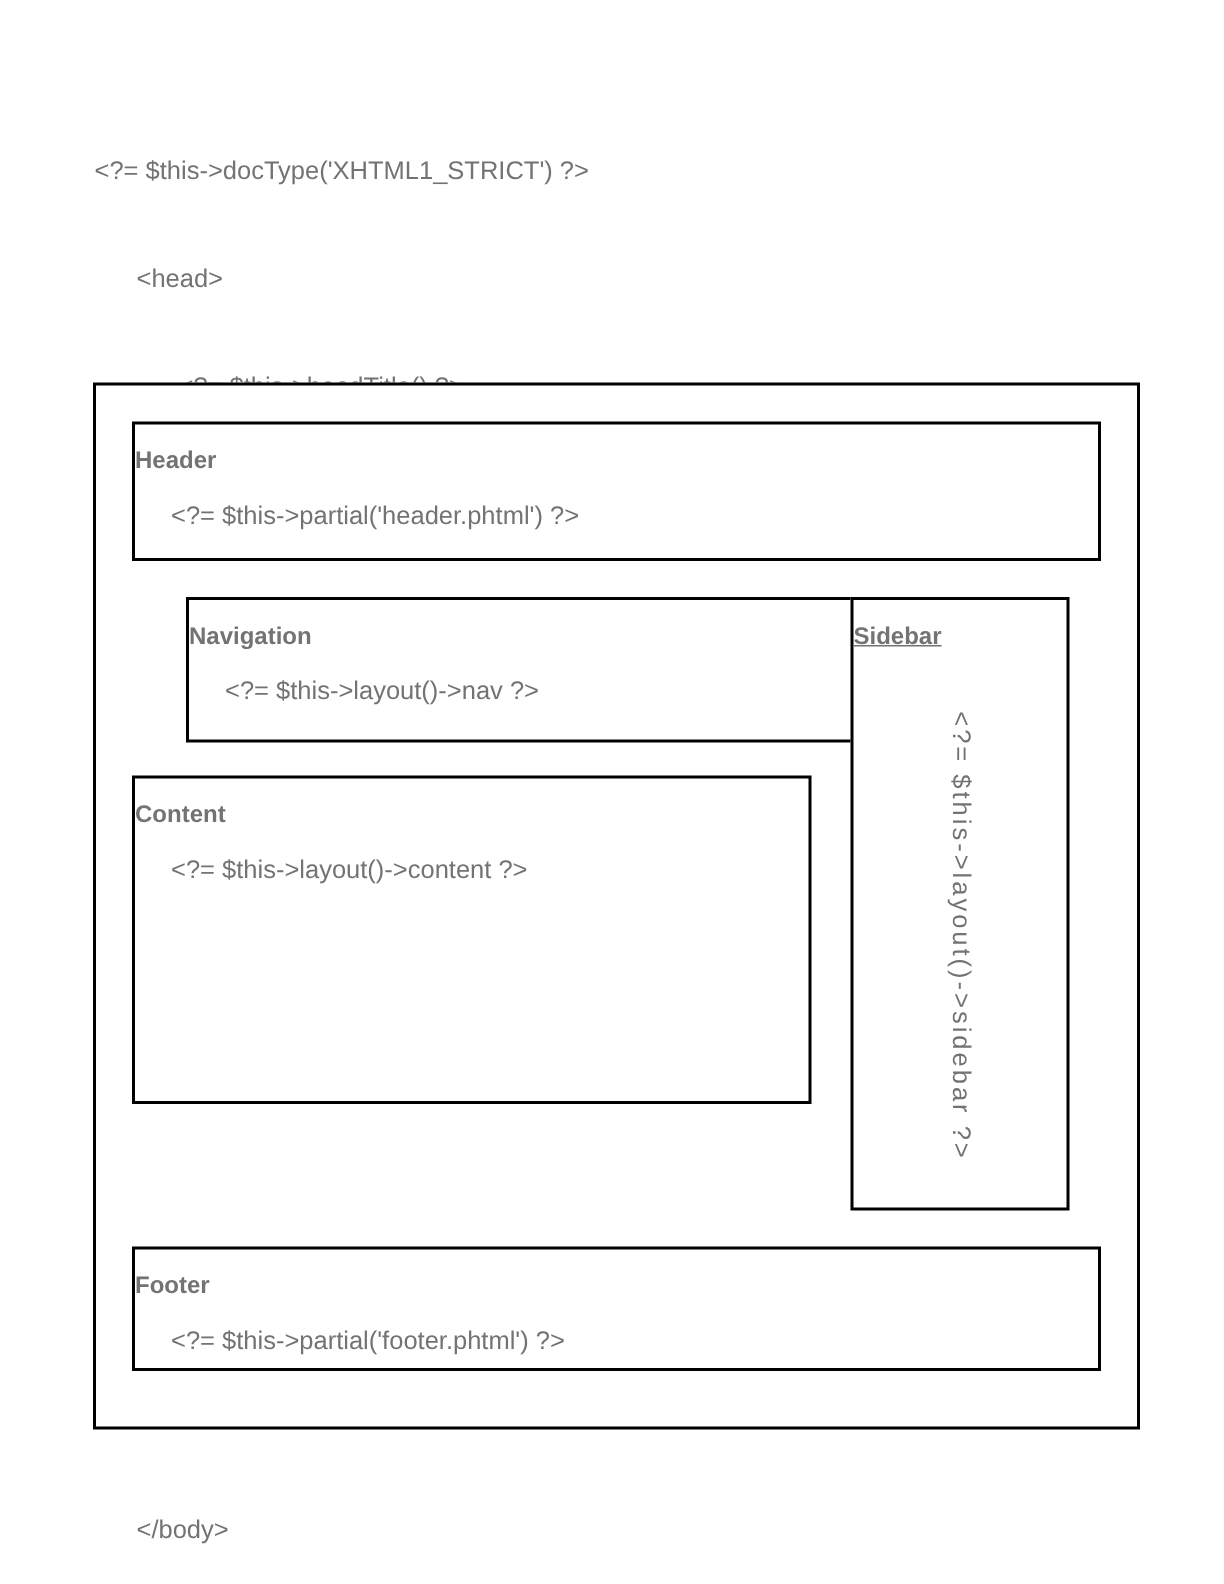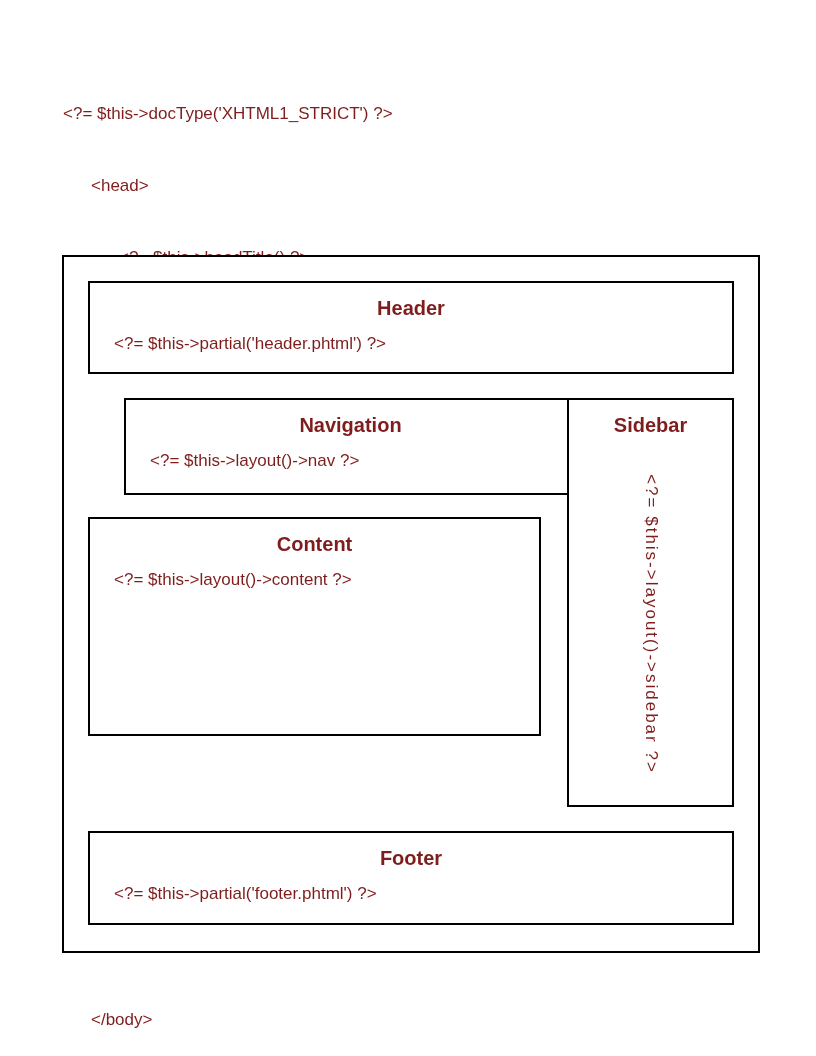--- a/index.html
+++ b/index.html
@@ -9,7 +9,7 @@
     width: 816px;
     height: 1056px;
     background: #ffffff;
-    color: #7f1d1d;
+    color: #737373;
     font-family: "Liberation Sans", "DejaVu Sans", sans-serif;
     overflow: hidden;
   }

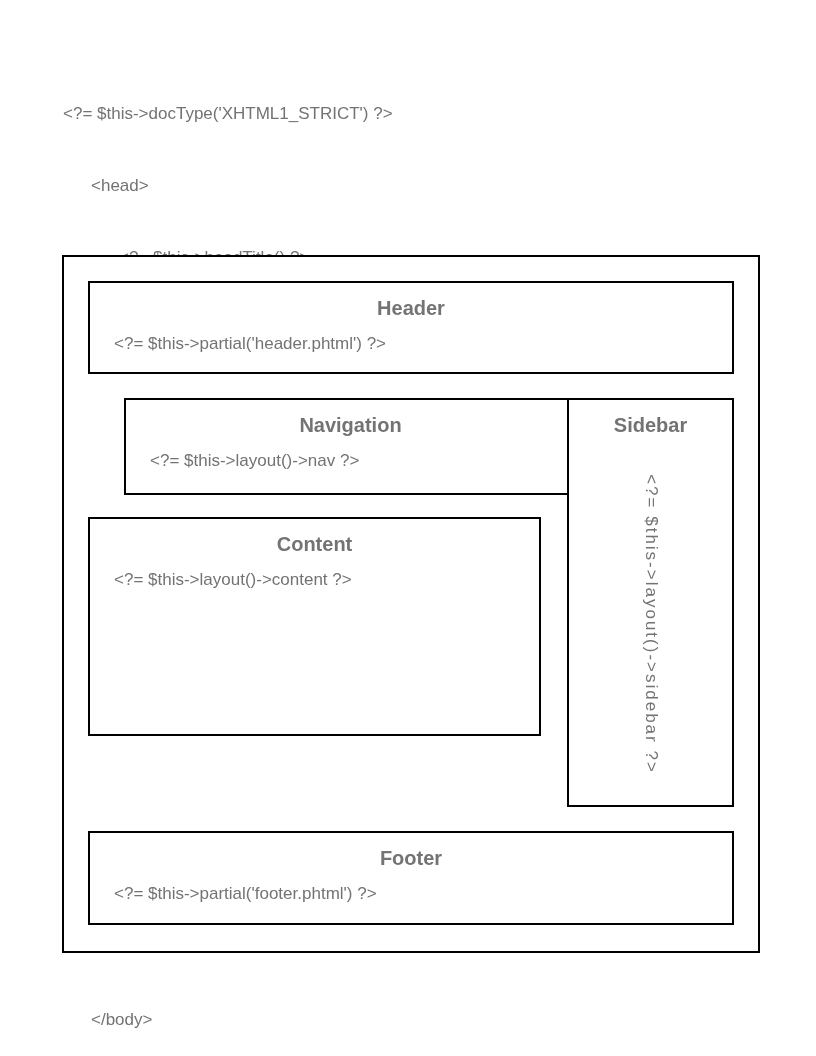--- a/index.html
+++ b/index.html
@@ -42,8 +42,7 @@
   }
   .box-title {
     padding-top: 13px;
-    text-align: center;
-    font-size: 20px;
+    font-size: 16px;
     font-weight: bold;
     line-height: 24px;
   }

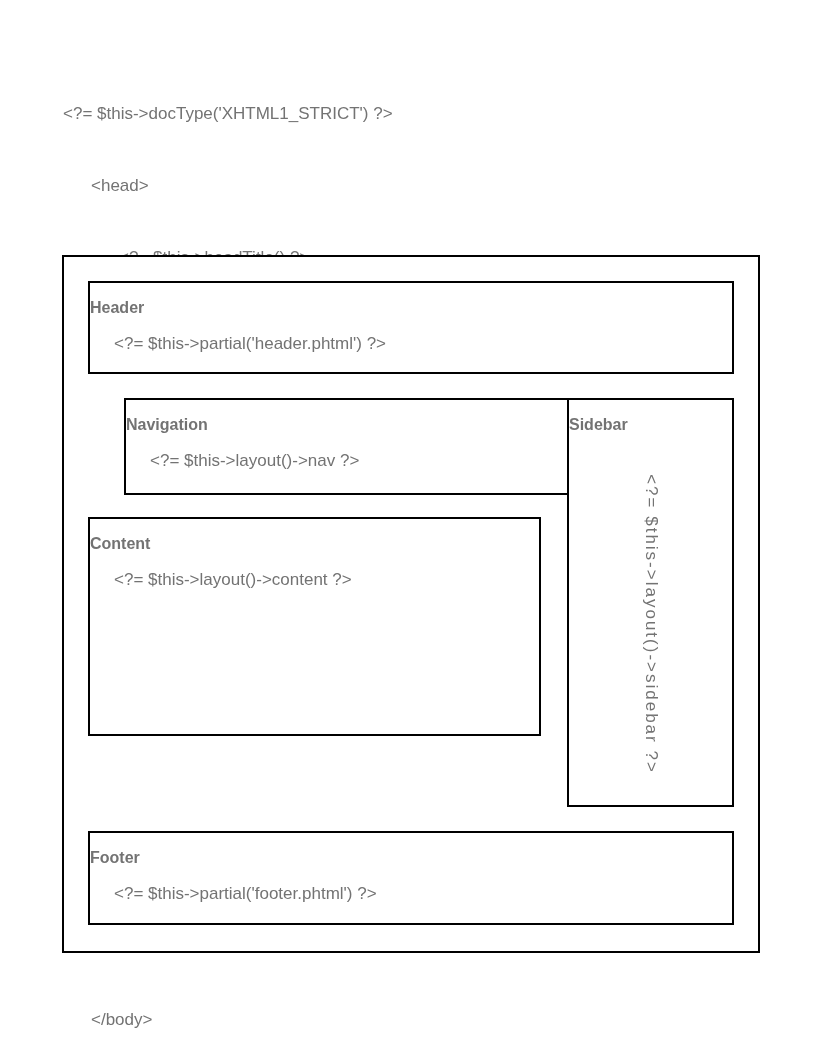--- a/index.html
+++ b/index.html
@@ -55,7 +55,7 @@
   .header-box  { left: 24px; top: 24px;  width: 646px; height: 93px; }
   .nav-box     { left: 24px; top: 141px; width: 453px; height: 97px; margin-left: 36px; }
   .content-box { left: 24px; top: 260px; width: 453px; height: 219px; }
-  .sidebar-box { left: 503px; top: 141px; width: 167px; height: 409px; }
+  .sidebar-box { left: 503px; top: 141px; width: 146px; height: 409px; text-decoration: underline; }
   .footer-box  { left: 24px; top: 574px; width: 646px; height: 94px; }
 
   .sidebar-vertical-area {

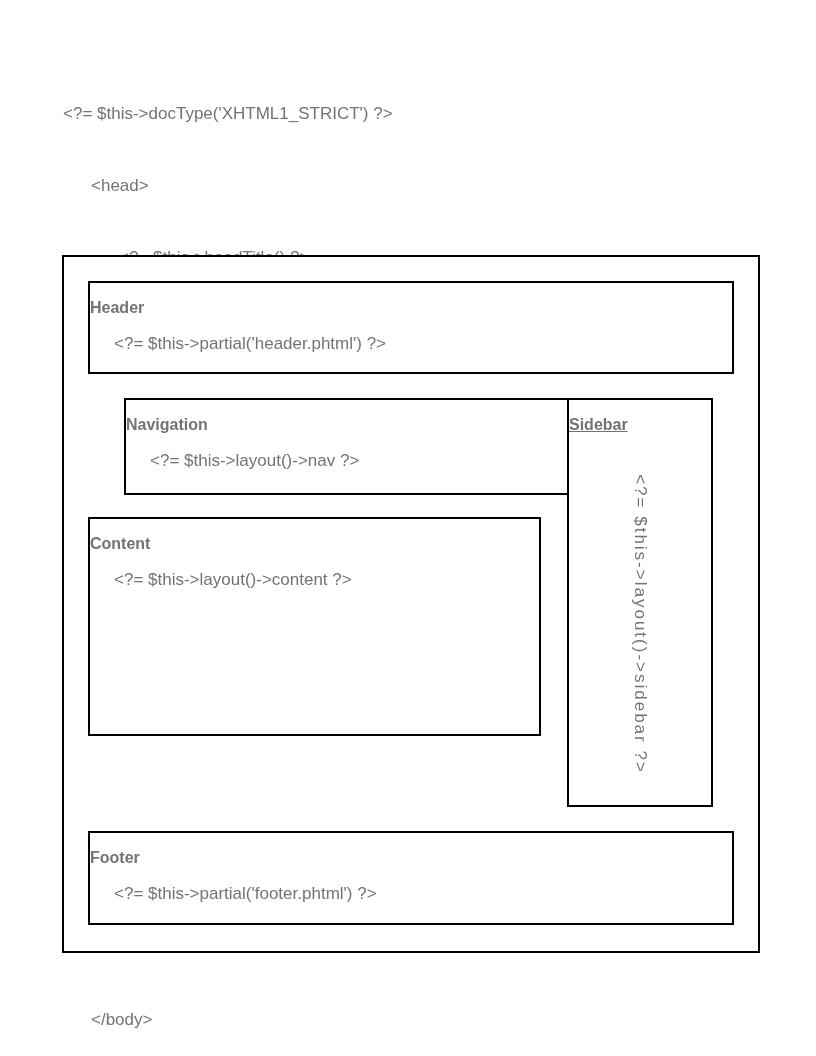--- a/index.html
+++ b/index.html
@@ -56,7 +56,7 @@
   .nav-box     { left: 24px; top: 141px; width: 453px; height: 97px; margin-left: 36px; }
   .content-box { left: 24px; top: 260px; width: 453px; height: 219px; }
   .sidebar-box { left: 503px; top: 141px; width: 146px; height: 409px; text-decoration: underline; }
-  .footer-box  { left: 24px; top: 574px; width: 646px; height: 94px; }
+  .footer-box  { left: 24px; top: 574px; width: 646px; height: 83px; }
 
   .sidebar-vertical-area {
     position: absolute;

